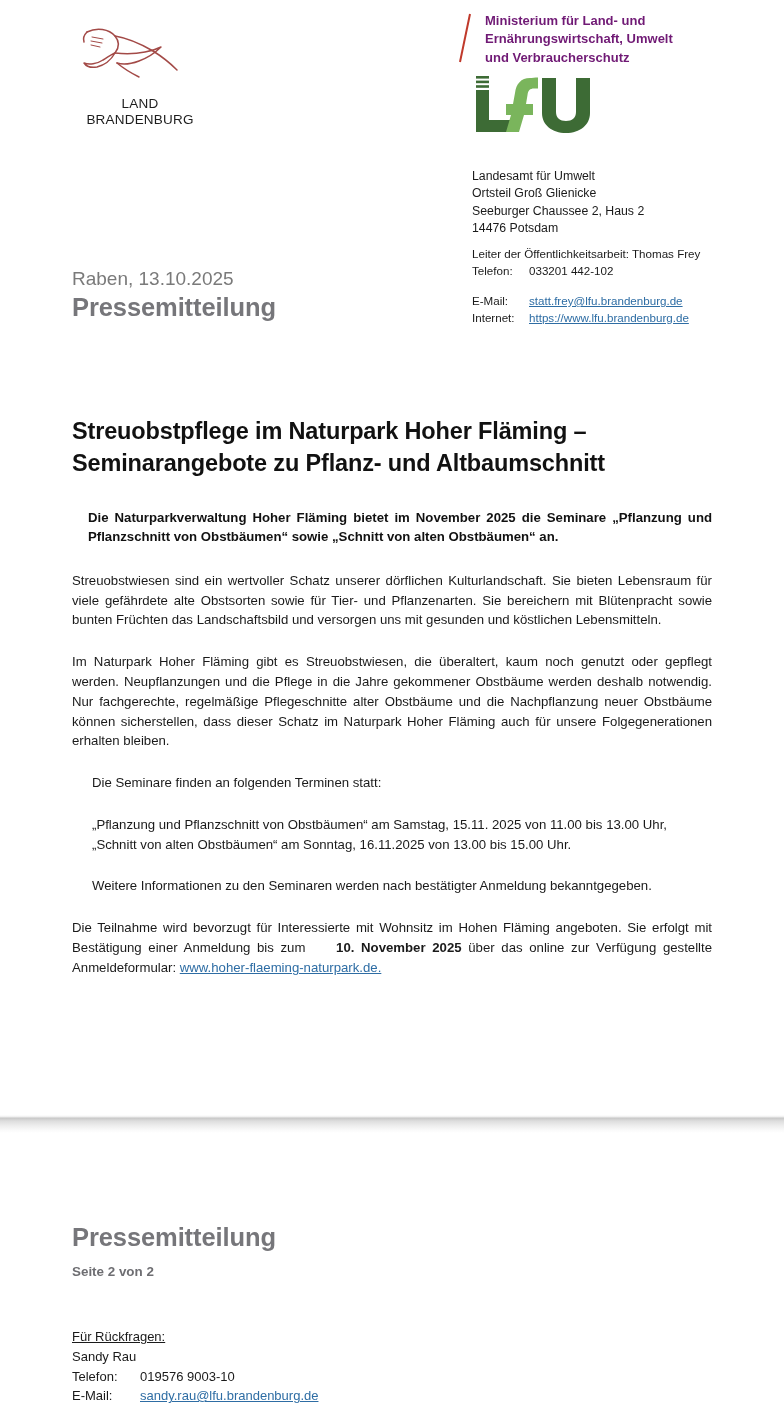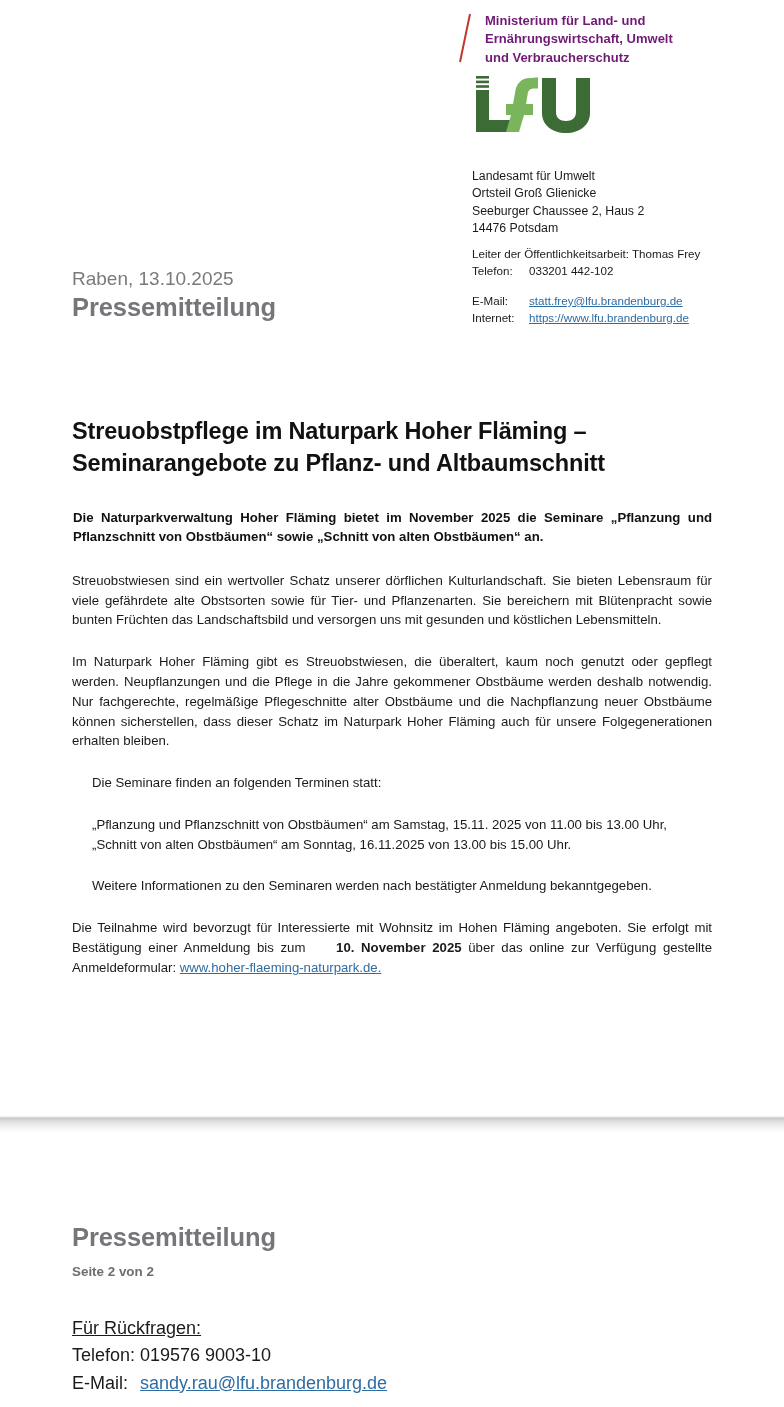--- a/index.html
+++ b/index.html
@@ -203,6 +203,31 @@
 
   <div class="header">
 
+    <div class="brand-logo">
+      <span>
+        <svg viewBox="0 0 130 78" width="130" height="78" aria-hidden="true">
+          <g fill="none" stroke="#a34a47" stroke-width="1.5" stroke-linecap="round" stroke-linejoin="round">
+            <path d="M12 12 C22 7, 34 9, 40 16 C45 22, 44 28, 40 33"></path>
+            <path d="M40 16 C52 18, 66 24, 78 31 C86 36, 94 42, 102 50"></path>
+            <path d="M40 33 C36 40, 30 45, 22 47 C16 48, 11 46, 9 43
+                     C14 45, 22 44, 28 40 C33 37, 37 34, 40 33Z"></path>
+            <path d="M40 33 C50 34, 60 34, 70 32 C76 31, 82 29, 86 27
+                     C80 33, 72 38, 64 41 C56 44, 48 45, 42 43"></path>
+            <path d="M42 43 C48 48, 56 53, 64 57"></path>
+            <path d="M12 12 C9 15, 8 19, 9 22"></path>
+          </g>
+          <g stroke="#a34a47" stroke-width="1" stroke-linecap="round">
+            <path d="M17 17 L28 19"></path>
+            <path d="M16 21 L27 23"></path>
+            <path d="M16 25 L25 27"></path>
+          </g>
+        </svg>
+      </span>
+      <div class="brand-wordmark">
+        <div>LAND</div>
+        <div>BRANDENBURG</div>
+      </div>
+    </div>
 
     <div class="ministry">
       <span class="slash">

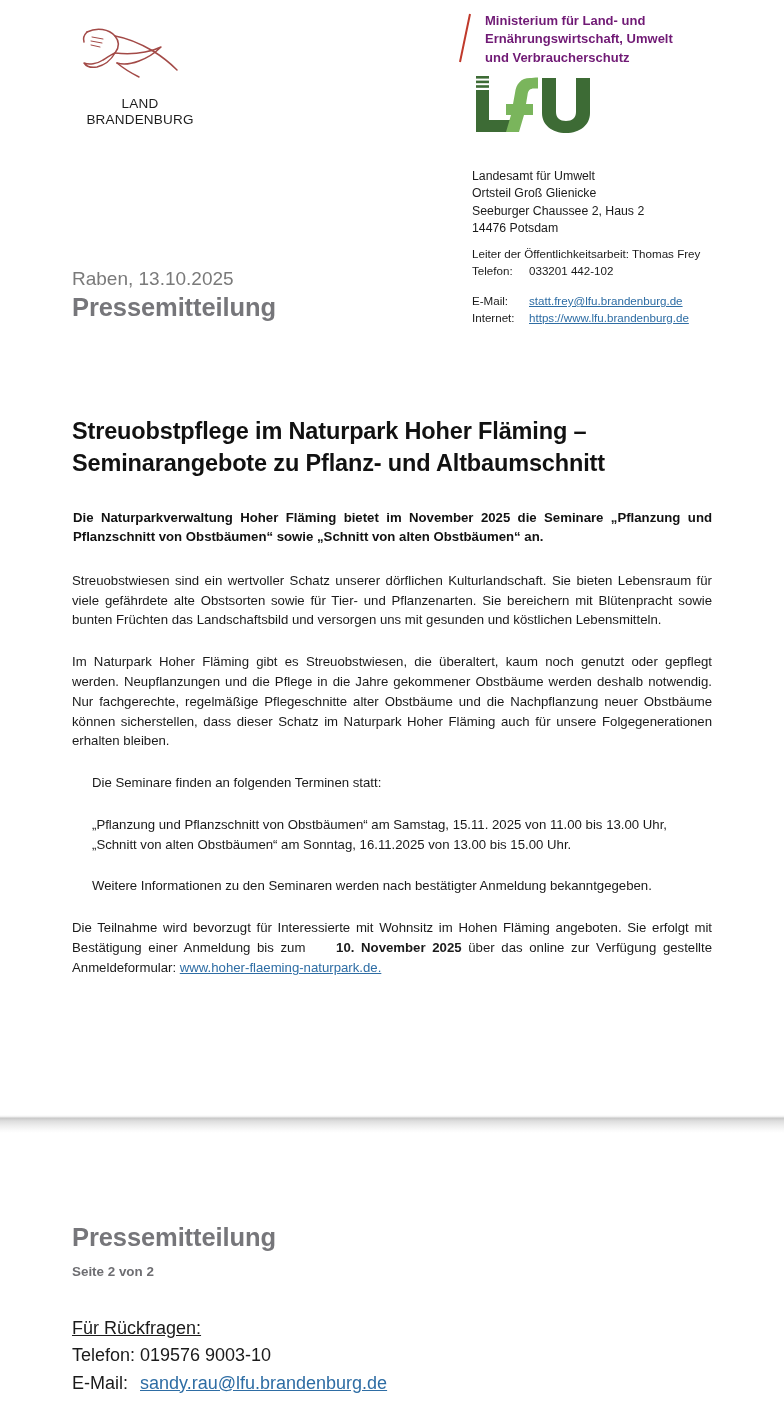--- a/index.html
+++ b/index.html
@@ -144,7 +144,7 @@
   }
 
   p.lead {
-    margin: 0 0 24px 1px;
+    margin: 0 0 24px 16px;
     font-size: 13.2px;
     font-weight: bold;
     line-height: 1.47;

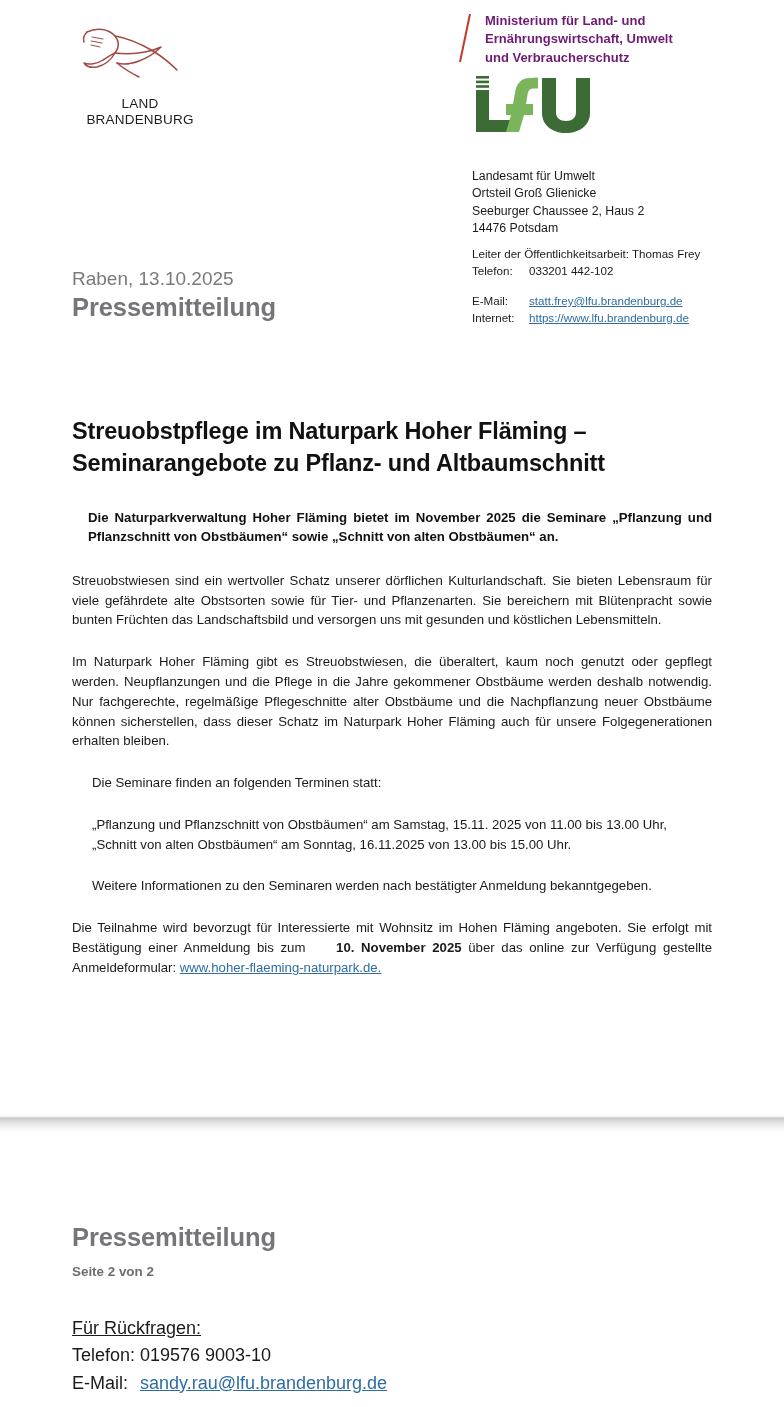--- a/index.html
+++ b/index.html
@@ -181,8 +181,8 @@
     color: #6e6e72;
   }
   .p2-contact {
-    margin-top: 36px;
-    font-size: 18px;
+    margin-top: 48px;
+    font-size: 13px;
     line-height: 1.52;
     color: #1a1a1a;
   }

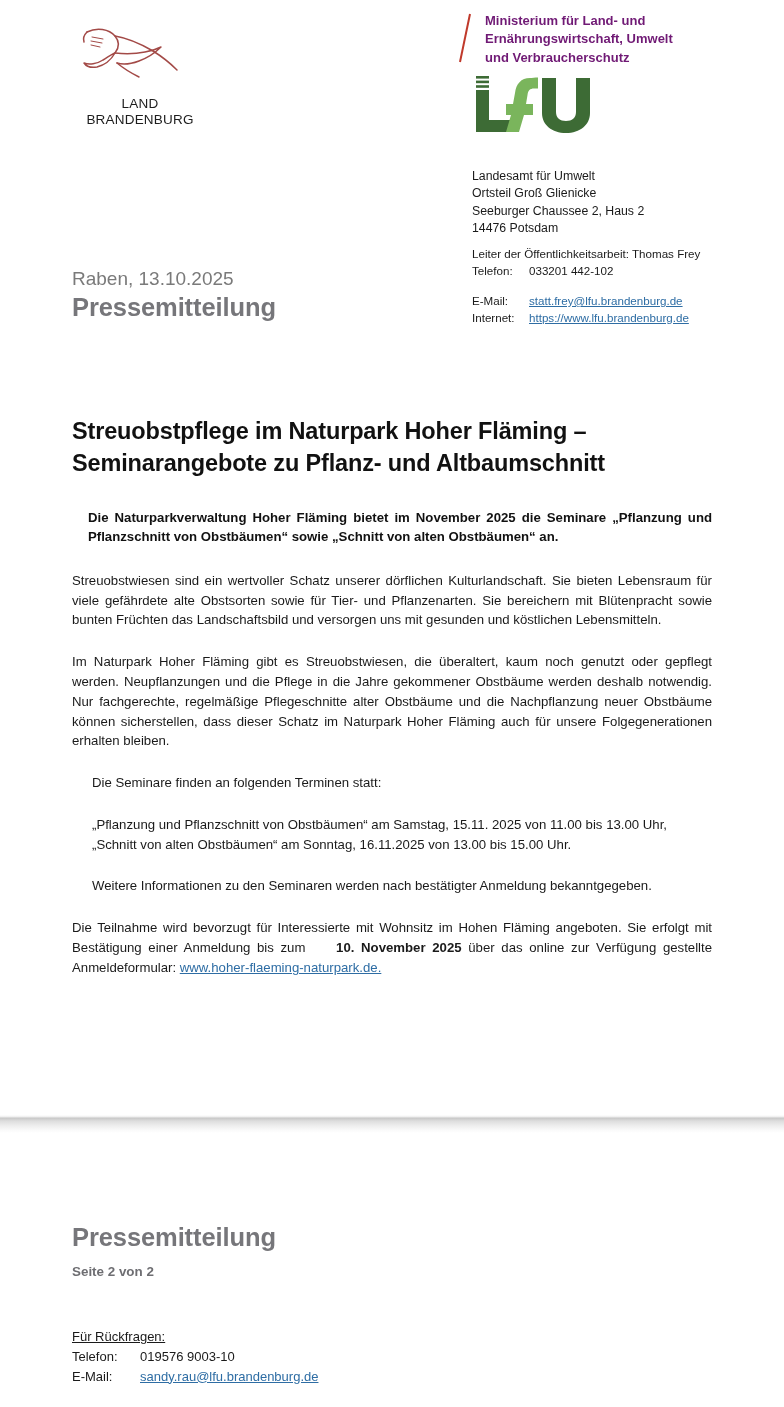--- a/index.html
+++ b/index.html
@@ -315,6 +315,7 @@
 
   <div class="p2-contact">
     <div class="underlined">Für Rückfragen:</div>
+    <div>Sandy Rau</div>
     <div class="row">
       <span class="key">Telefon:</span>
       <span>019576 9003-10</span>

